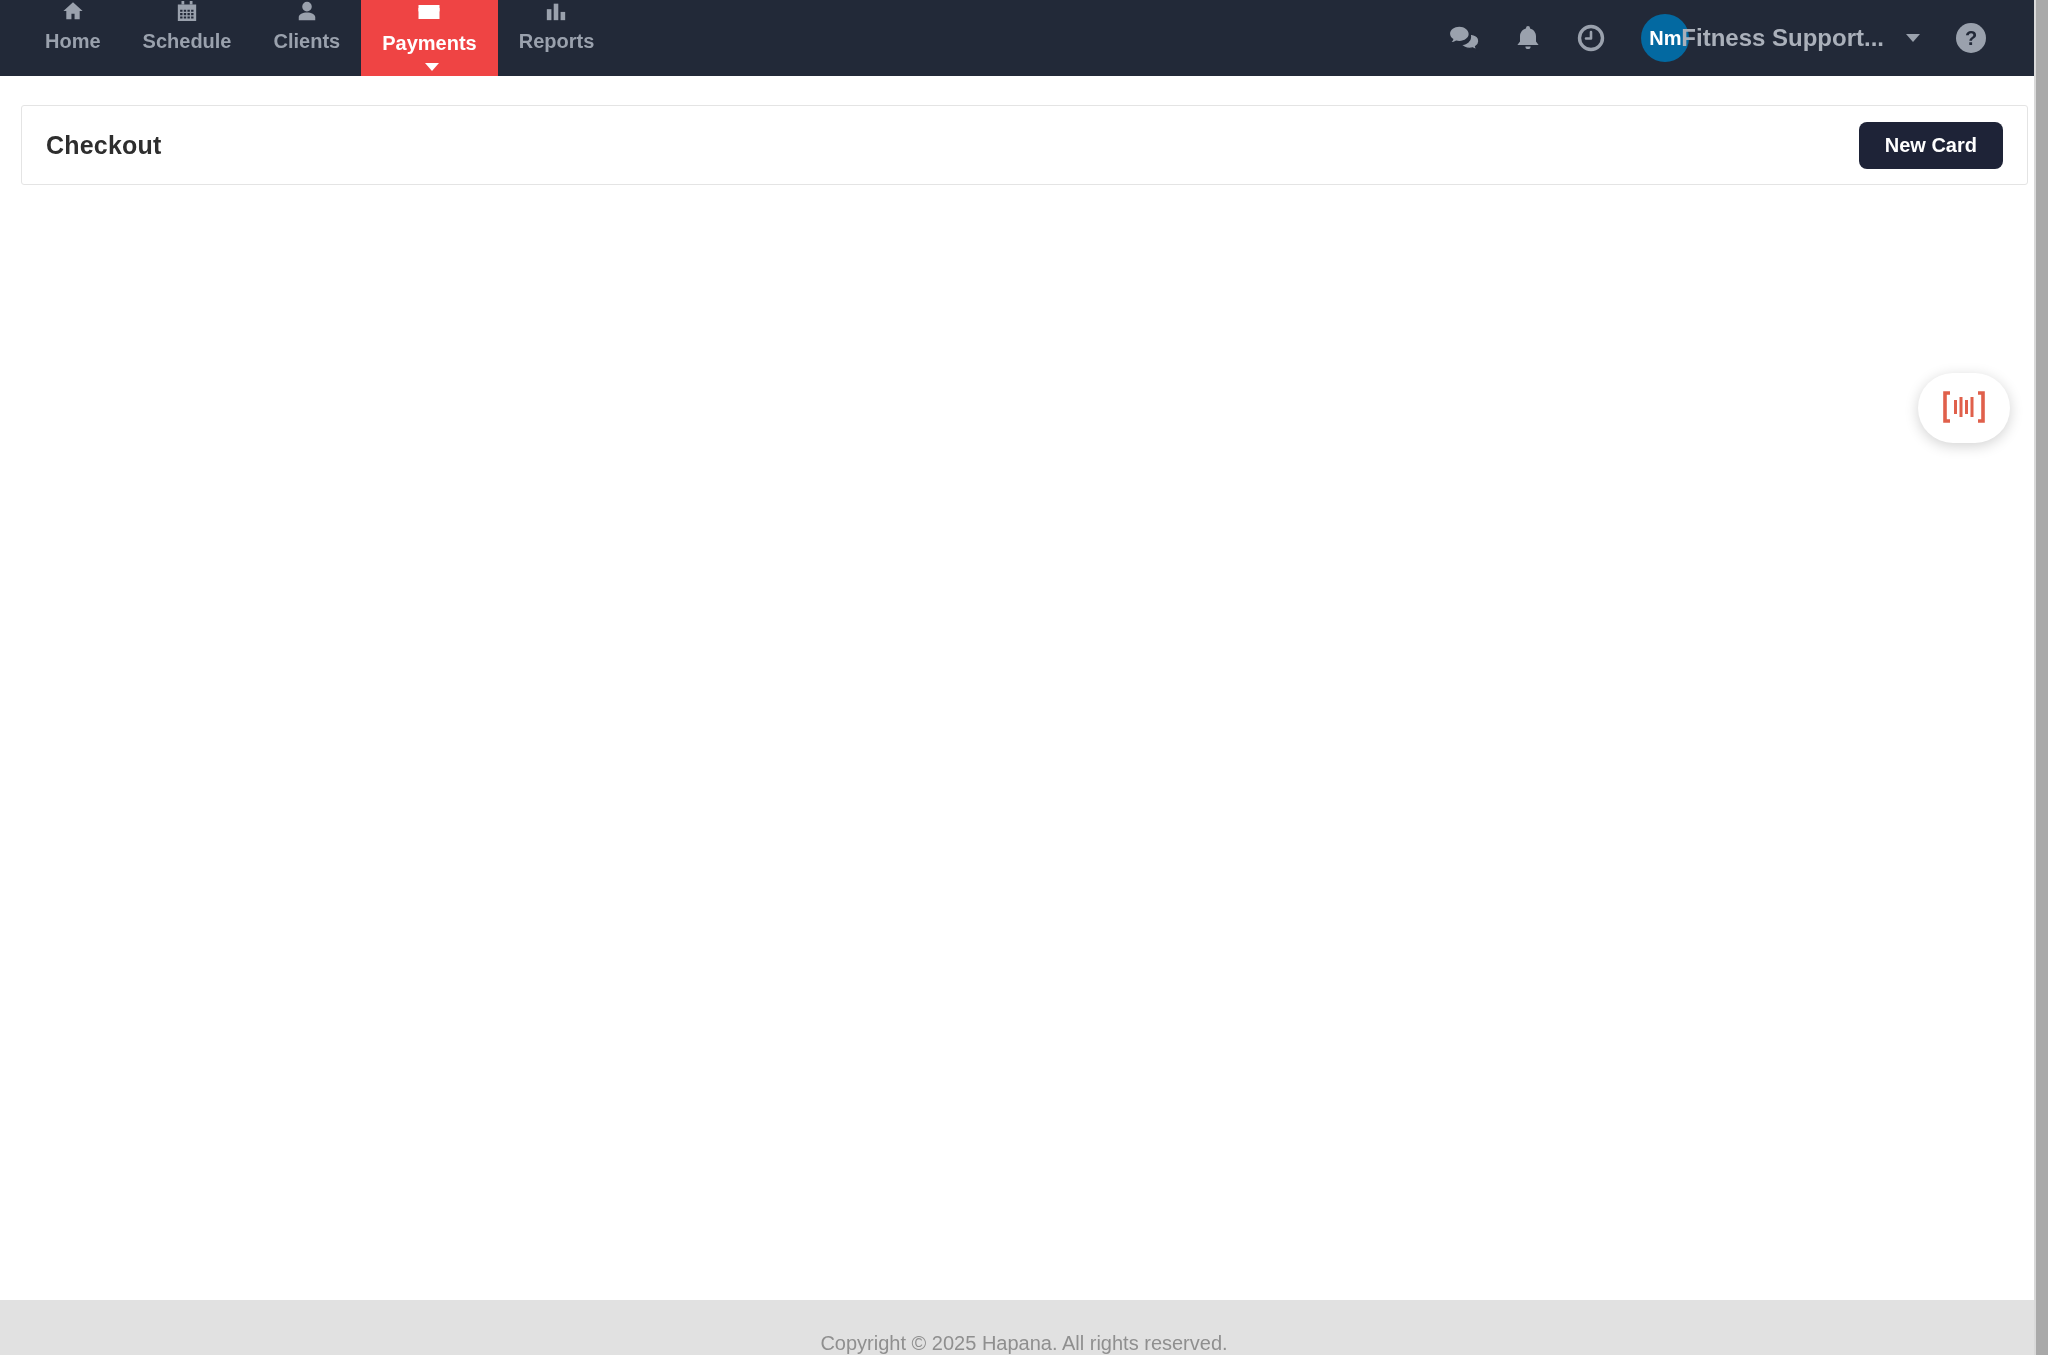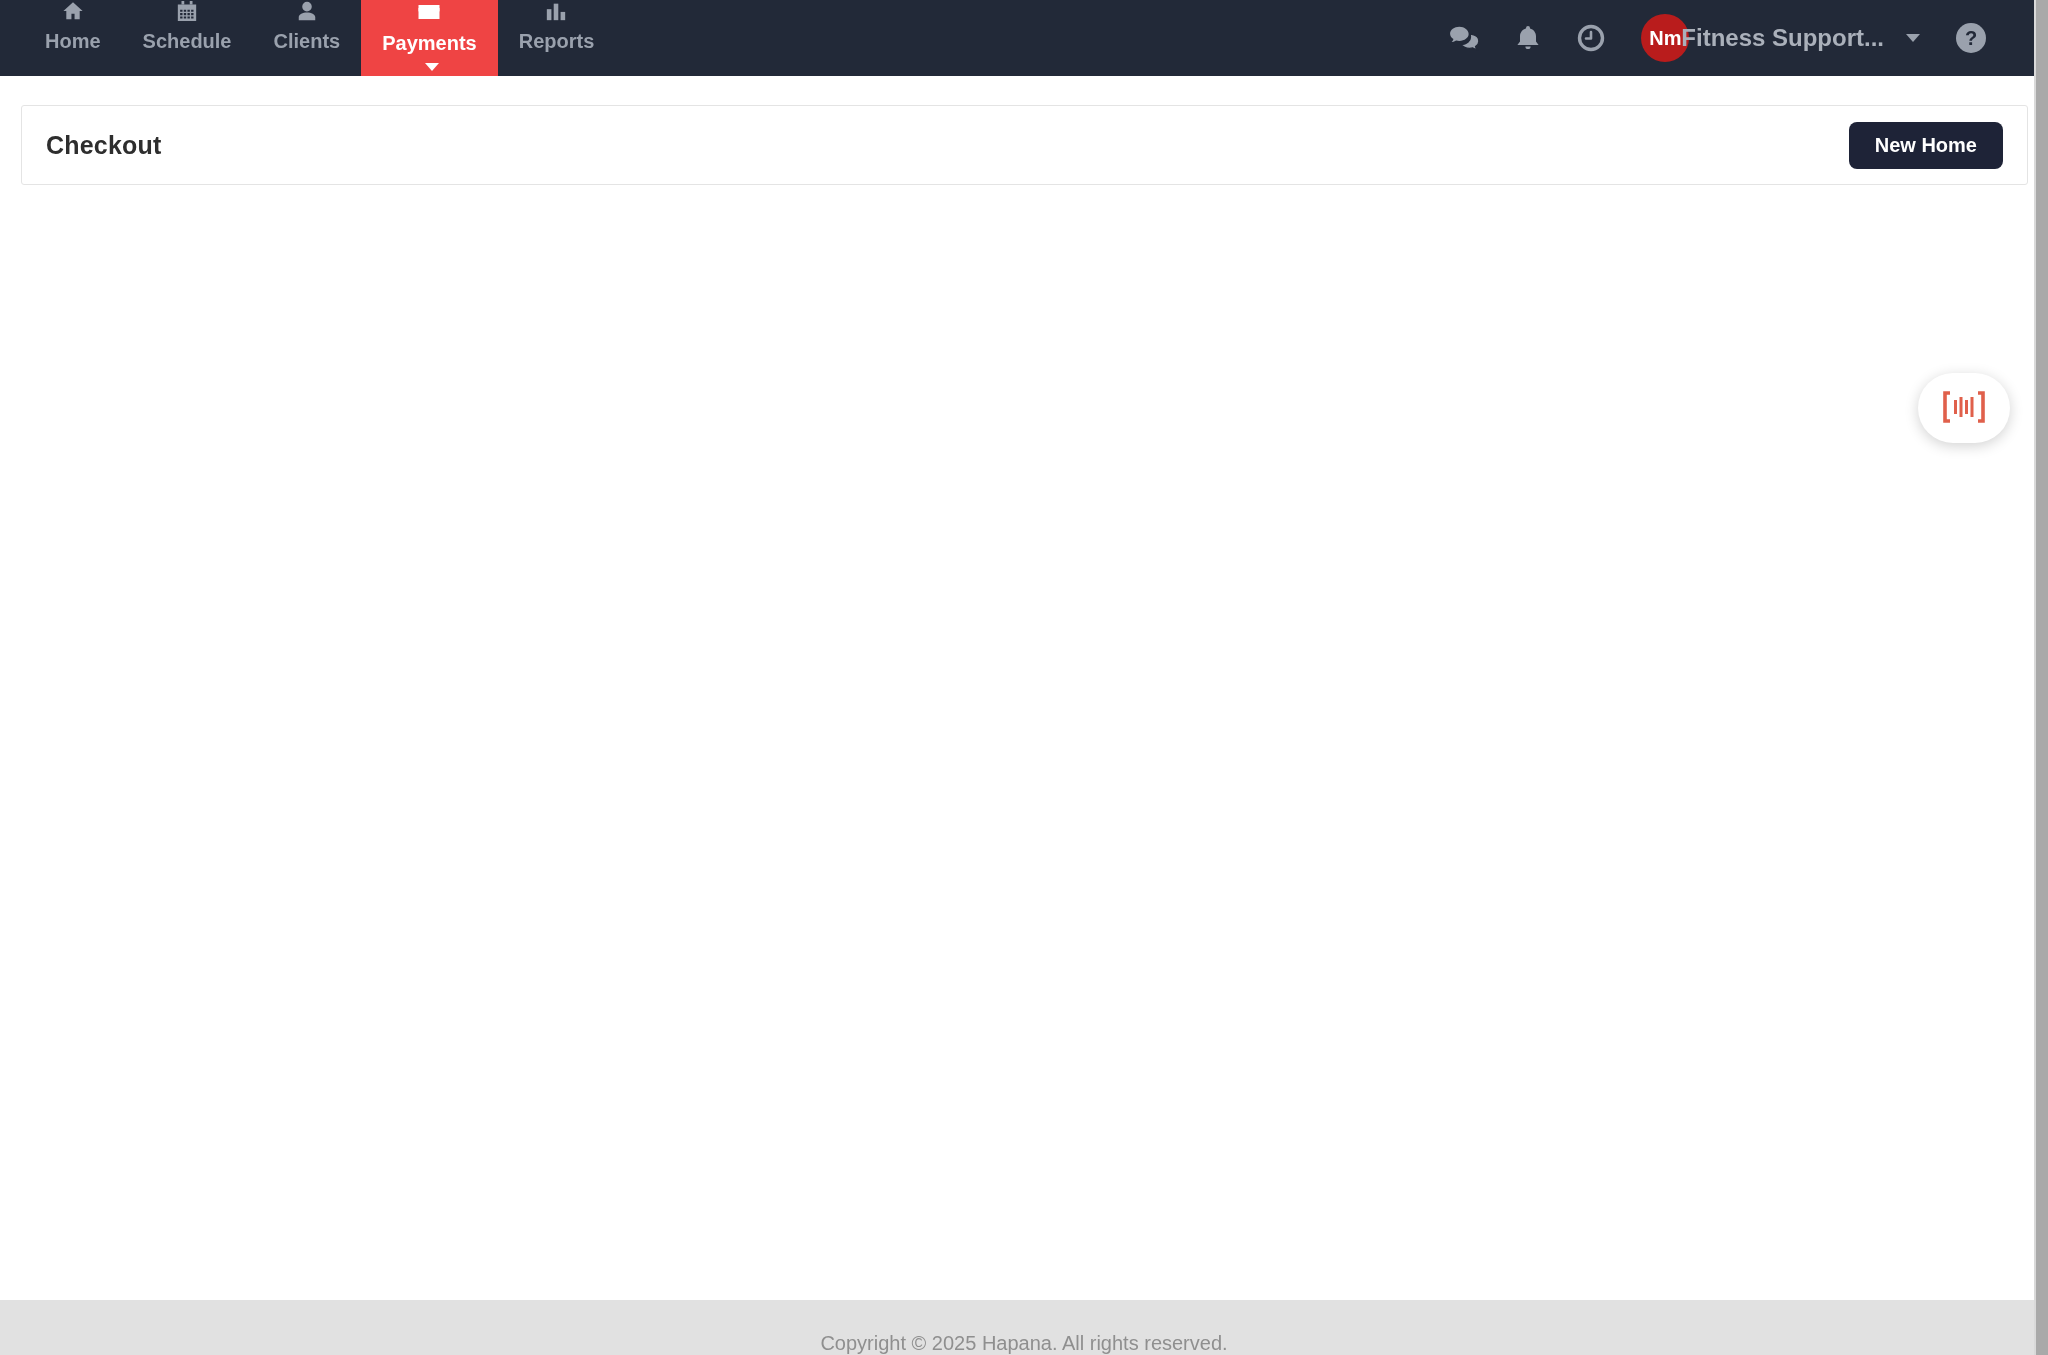--- a/index.html
+++ b/index.html
@@ -33,7 +33,7 @@
   .nav-right { margin-left:auto; display:flex; align-items:center; gap:36px; padding-right:62px; }
   .nav-icon { cursor:pointer; display:flex; align-items:center; justify-content:center; }
   .avatar {
-    width:48px; height:48px; border-radius:50%; background:#b91c1c;
+    width:48px; height:48px; border-radius:50%; background:#0369a1;
     color:#ffffff; font-weight:700; font-size:20px;
     display:flex; align-items:center; justify-content:center; cursor:pointer;
     margin-right:-22px;

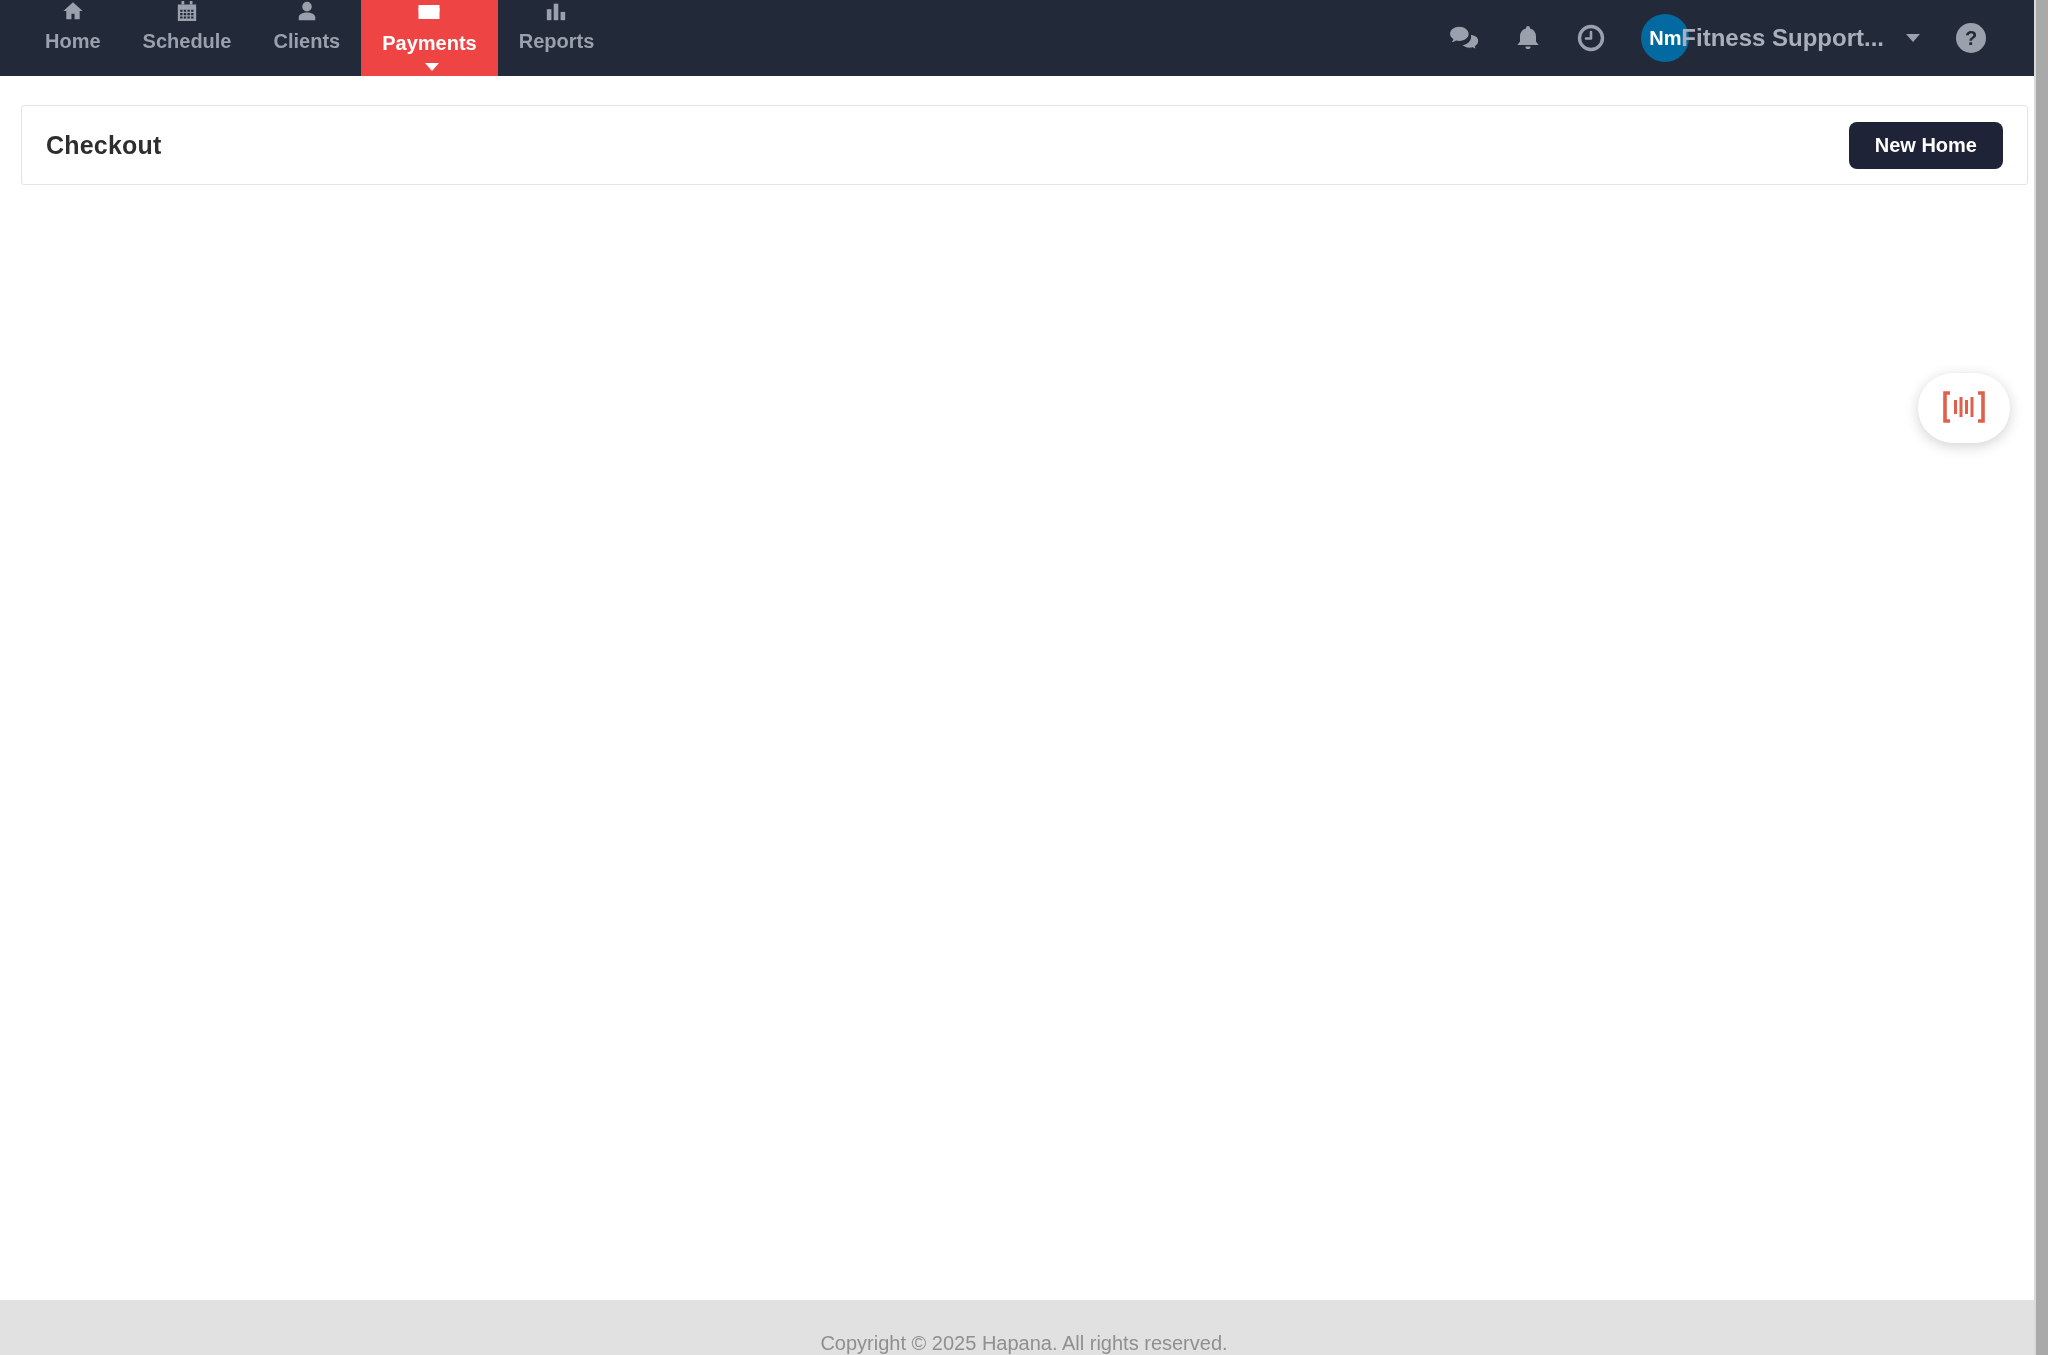--- a/index.html
+++ b/index.html
@@ -183,7 +183,7 @@
 
   <section class="card header-card">
     <h1 class="page-title">Checkout</h1>
-    <button class="new-sale-btn">New Home</button>
+    <button class="new-sale-btn">New Card</button>
   </section>
 
 

